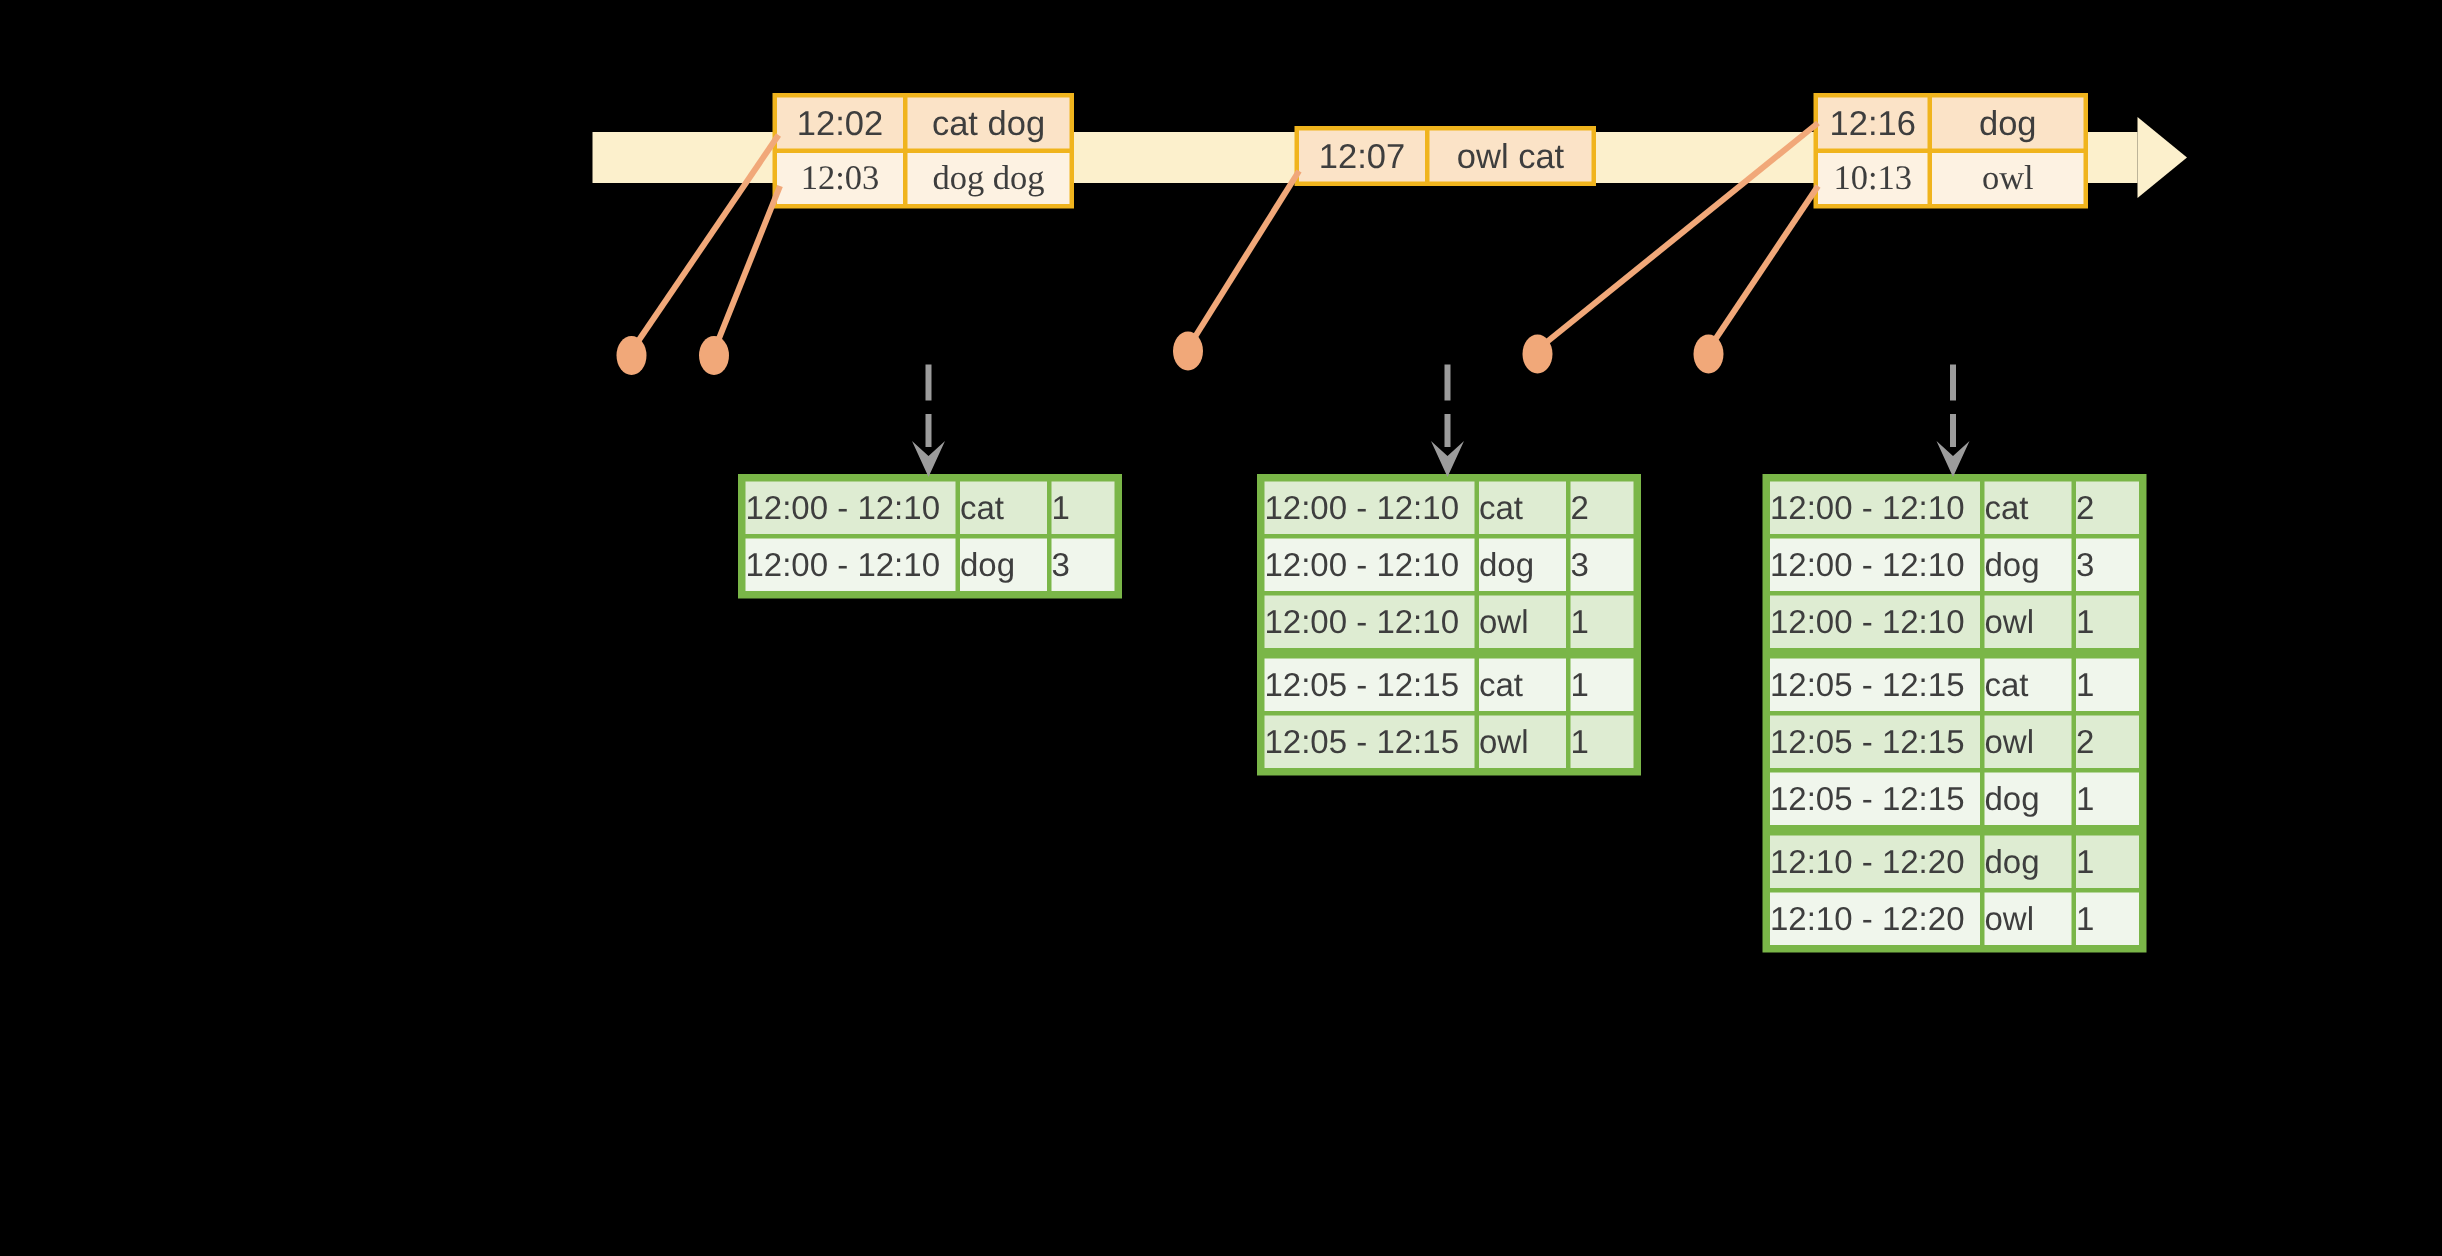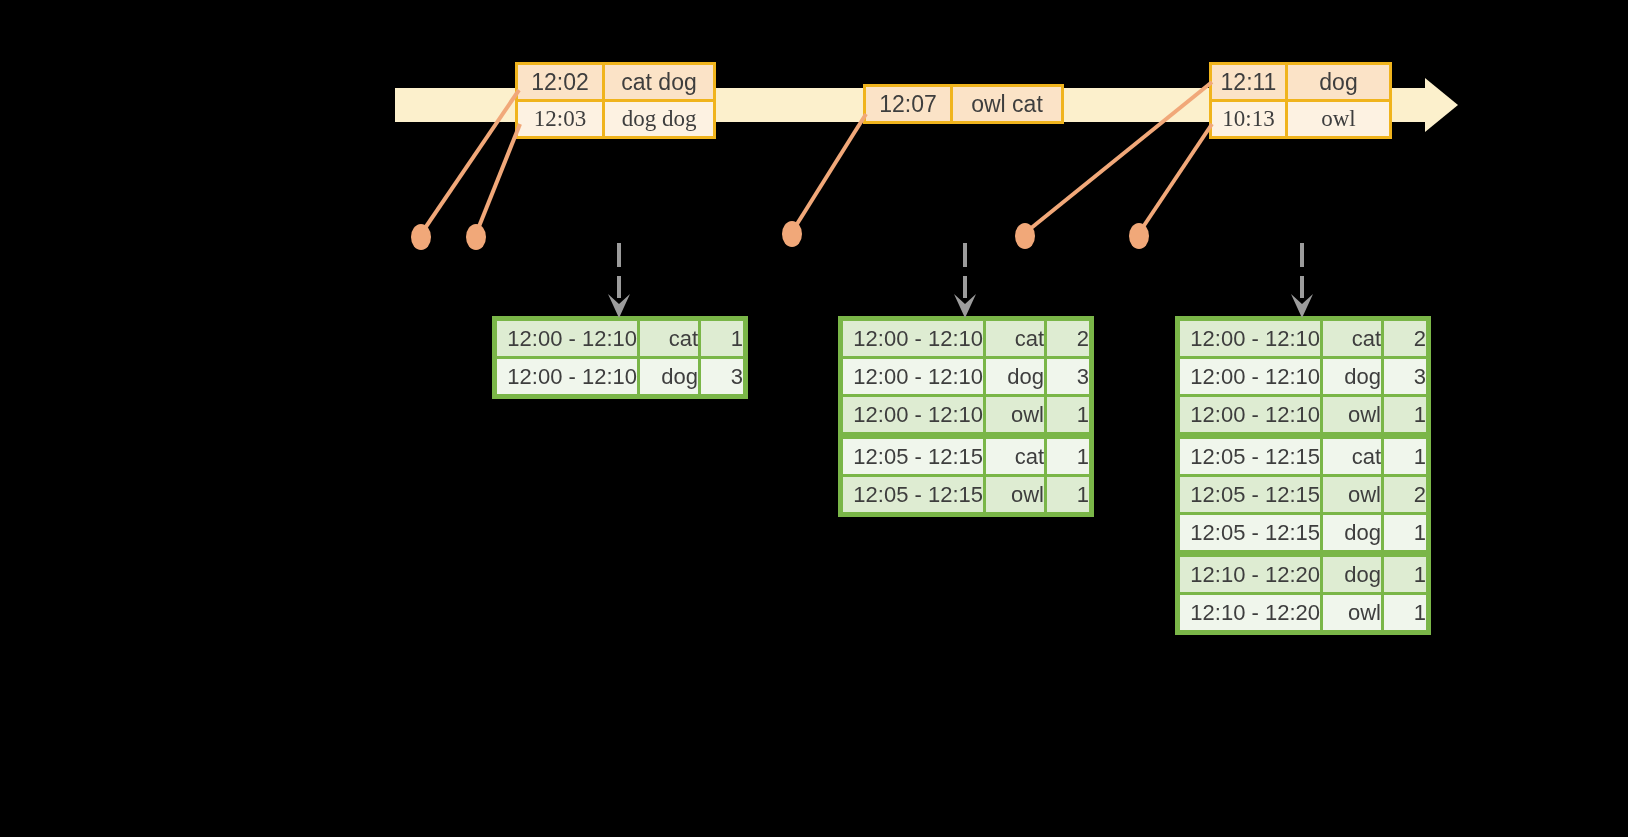--- a/index.html
+++ b/index.html
@@ -70,7 +70,7 @@
         <div class="ecell e-dark">owl cat</div>
       </div>
       <div class="etable" style="left: 1209px; top: 62px; grid-template-columns: 73px 101px;">
-        <div class="ecell e-dark">12:11</div>
+        <div class="ecell e-dark">12:16</div>
         <div class="ecell e-dark">dog</div>
         <div class="ecell e-light">10:13</div>
         <div class="ecell e-light">owl</div>

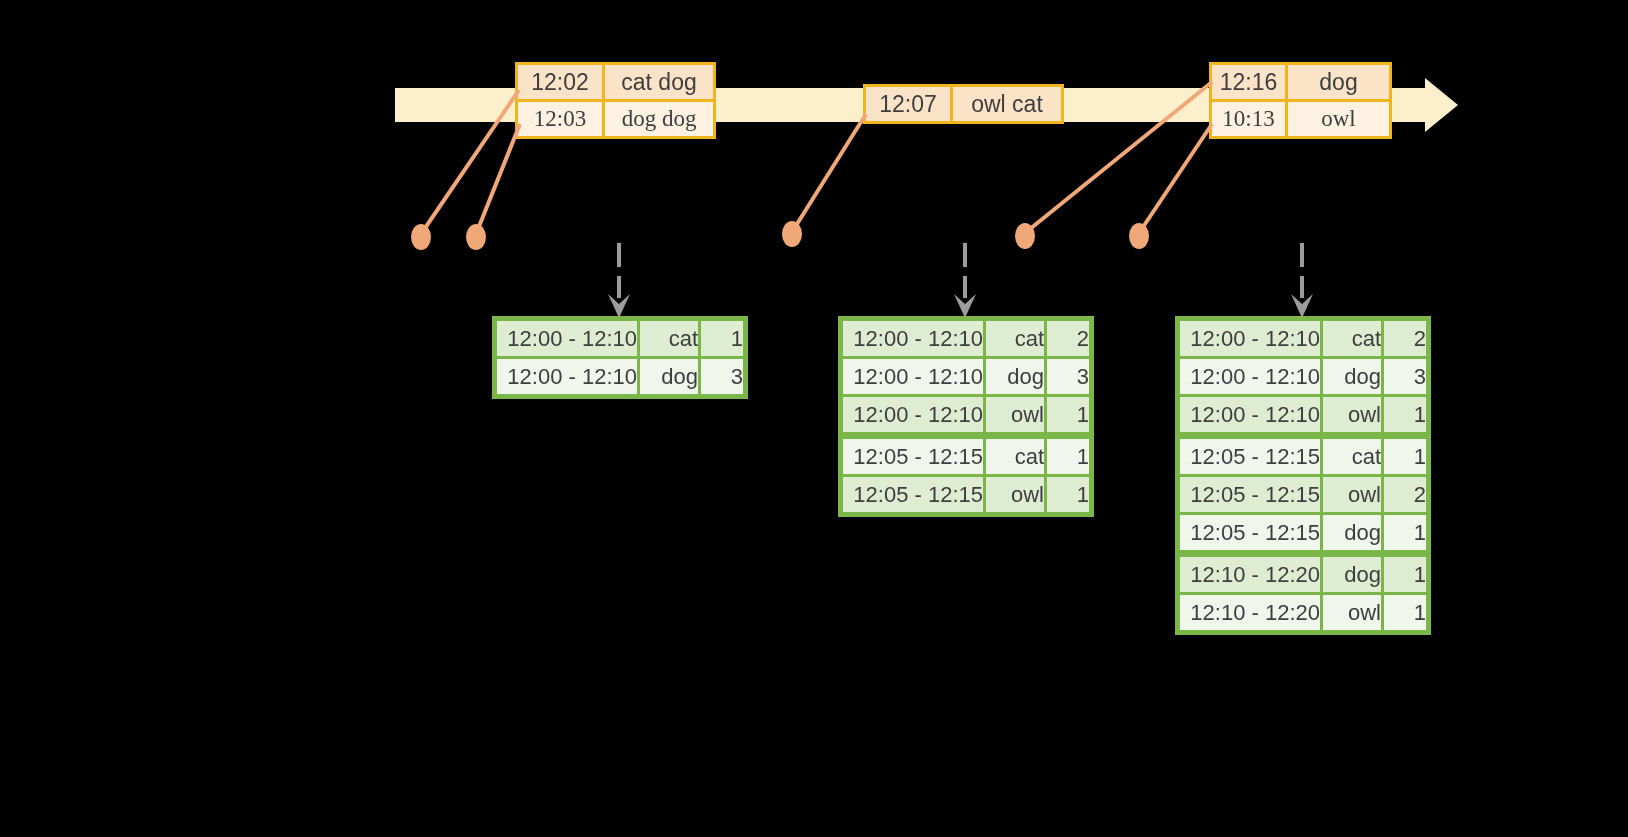--- a/index.html
+++ b/index.html
@@ -18,7 +18,7 @@
   .grow{display:grid;grid-template-columns:140px 58px 42px;gap:3px;margin-top:3px;}
   .grow.first{margin-top:0;}
   .grow.group-start{margin-top:7px;}
-  .gcell{height:35px;line-height:35px;text-align:right;font-size:22px;}
+  .gcell{height:35px;line-height:35px;text-align:left;font-size:22px;}
   .g-dark{background:#deecd2;}
   .g-light{background:#f0f6ec;}
 </style>

